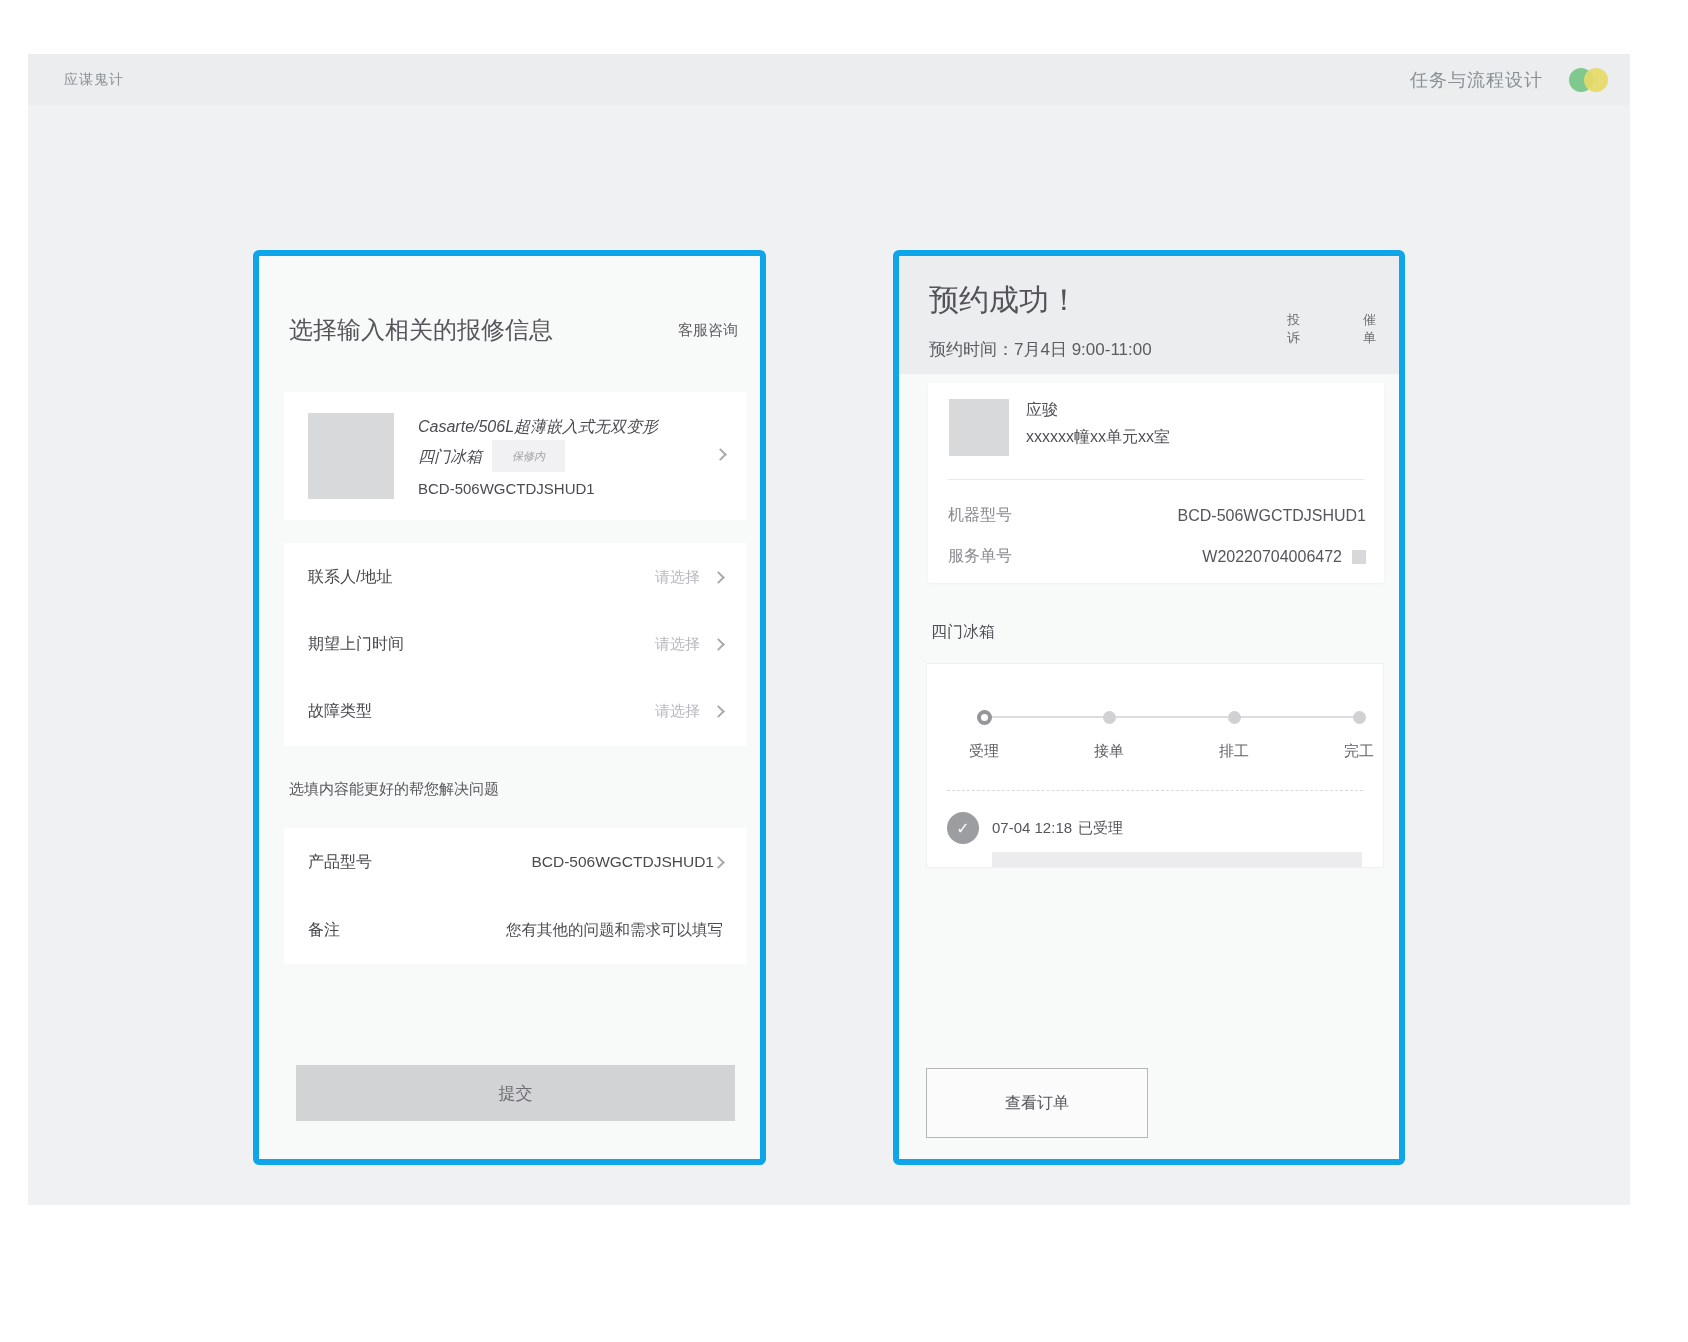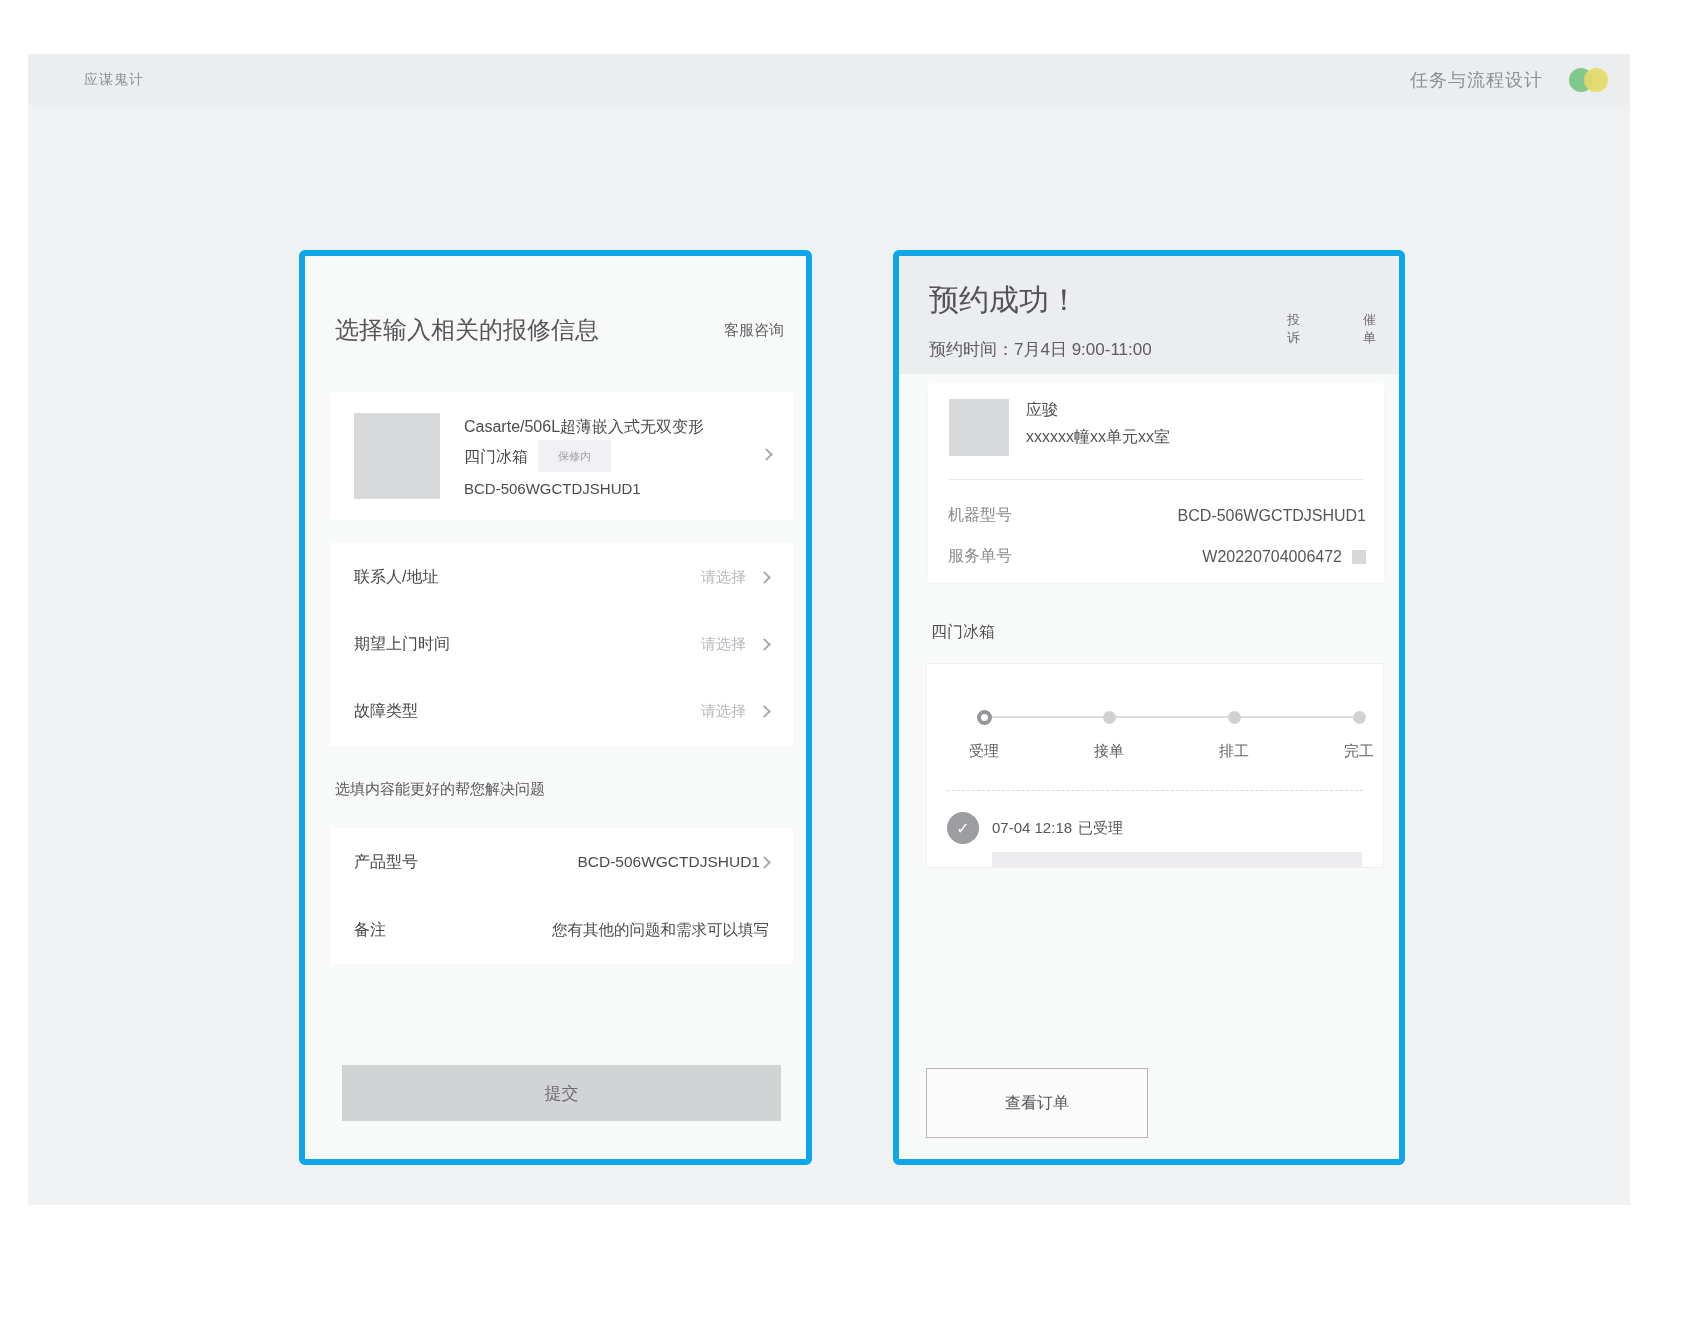--- a/index.html
+++ b/index.html
@@ -9,7 +9,7 @@
 
   
   .topbar { position:absolute; left:28px; top:54px; width:1602px; height:51px;
-            background:#ebedee; display:flex; align-items:center;padding-left:20px; }
+            background:#ebedee; display:flex; align-items:center; }
   .topbar-left { margin-left:36px; font-size:14px; color:#8b9095; letter-spacing:1px; }
   .topbar-right { margin-left:auto; display:flex; align-items:center; margin-right:22px; }
   .topbar-right .page-label { font-size:18px; color:#8b9095; letter-spacing:1px; }

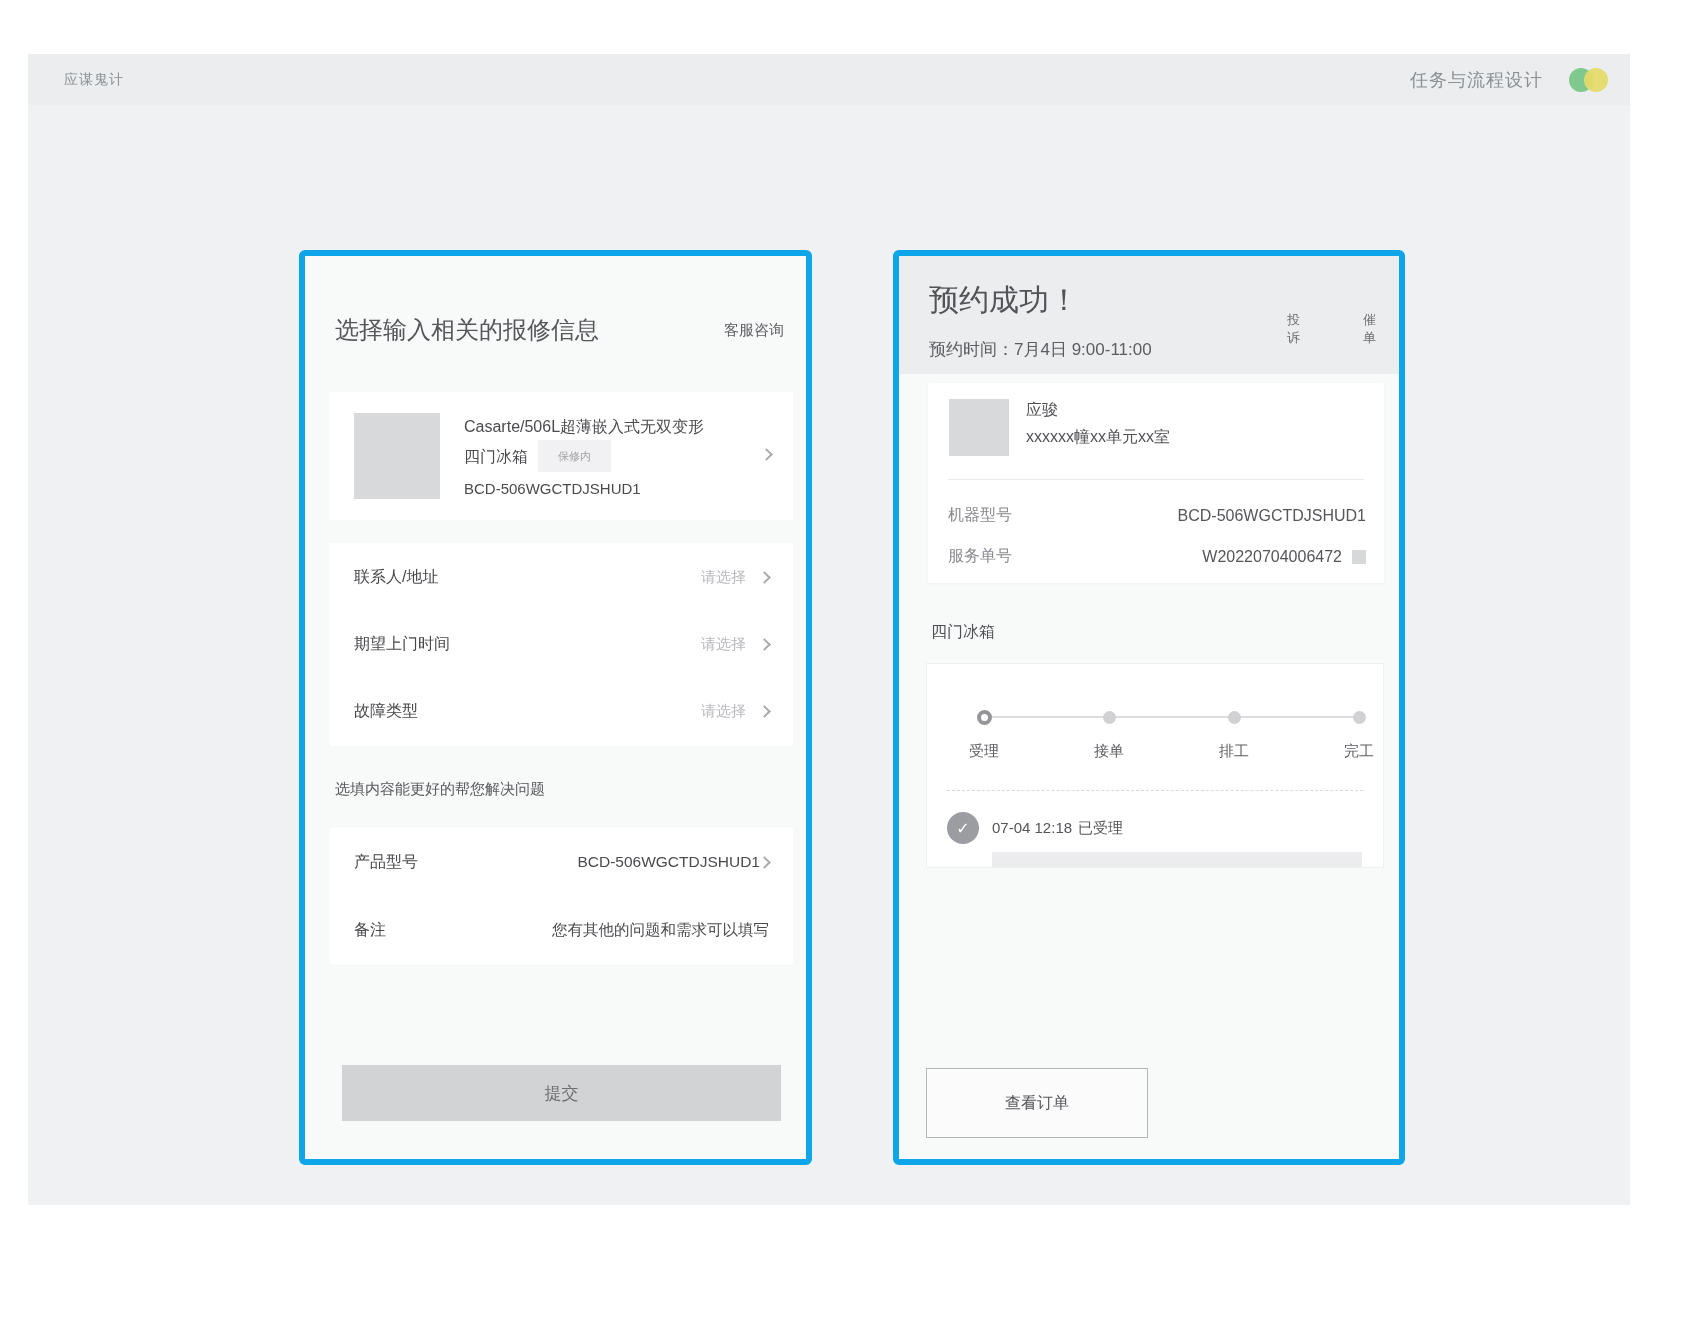--- a/index.html
+++ b/index.html
@@ -22,7 +22,7 @@
   .page-bg { position:absolute; left:28px; top:105px; width:1602px; height:1100px; background:#f0f1f3; }
 
   .card { position:absolute; top:250px; background:#f8f9f9; border:6px solid #0ea5e9; border-radius:6px; }
-  .card-left  { left:253px; width:513px; height:915px;margin-left:46px; }
+  .card-left  { left:253px; width:513px; height:915px; }
   .card-right { left:893px; width:512px; height:915px; overflow:hidden; }
 
   

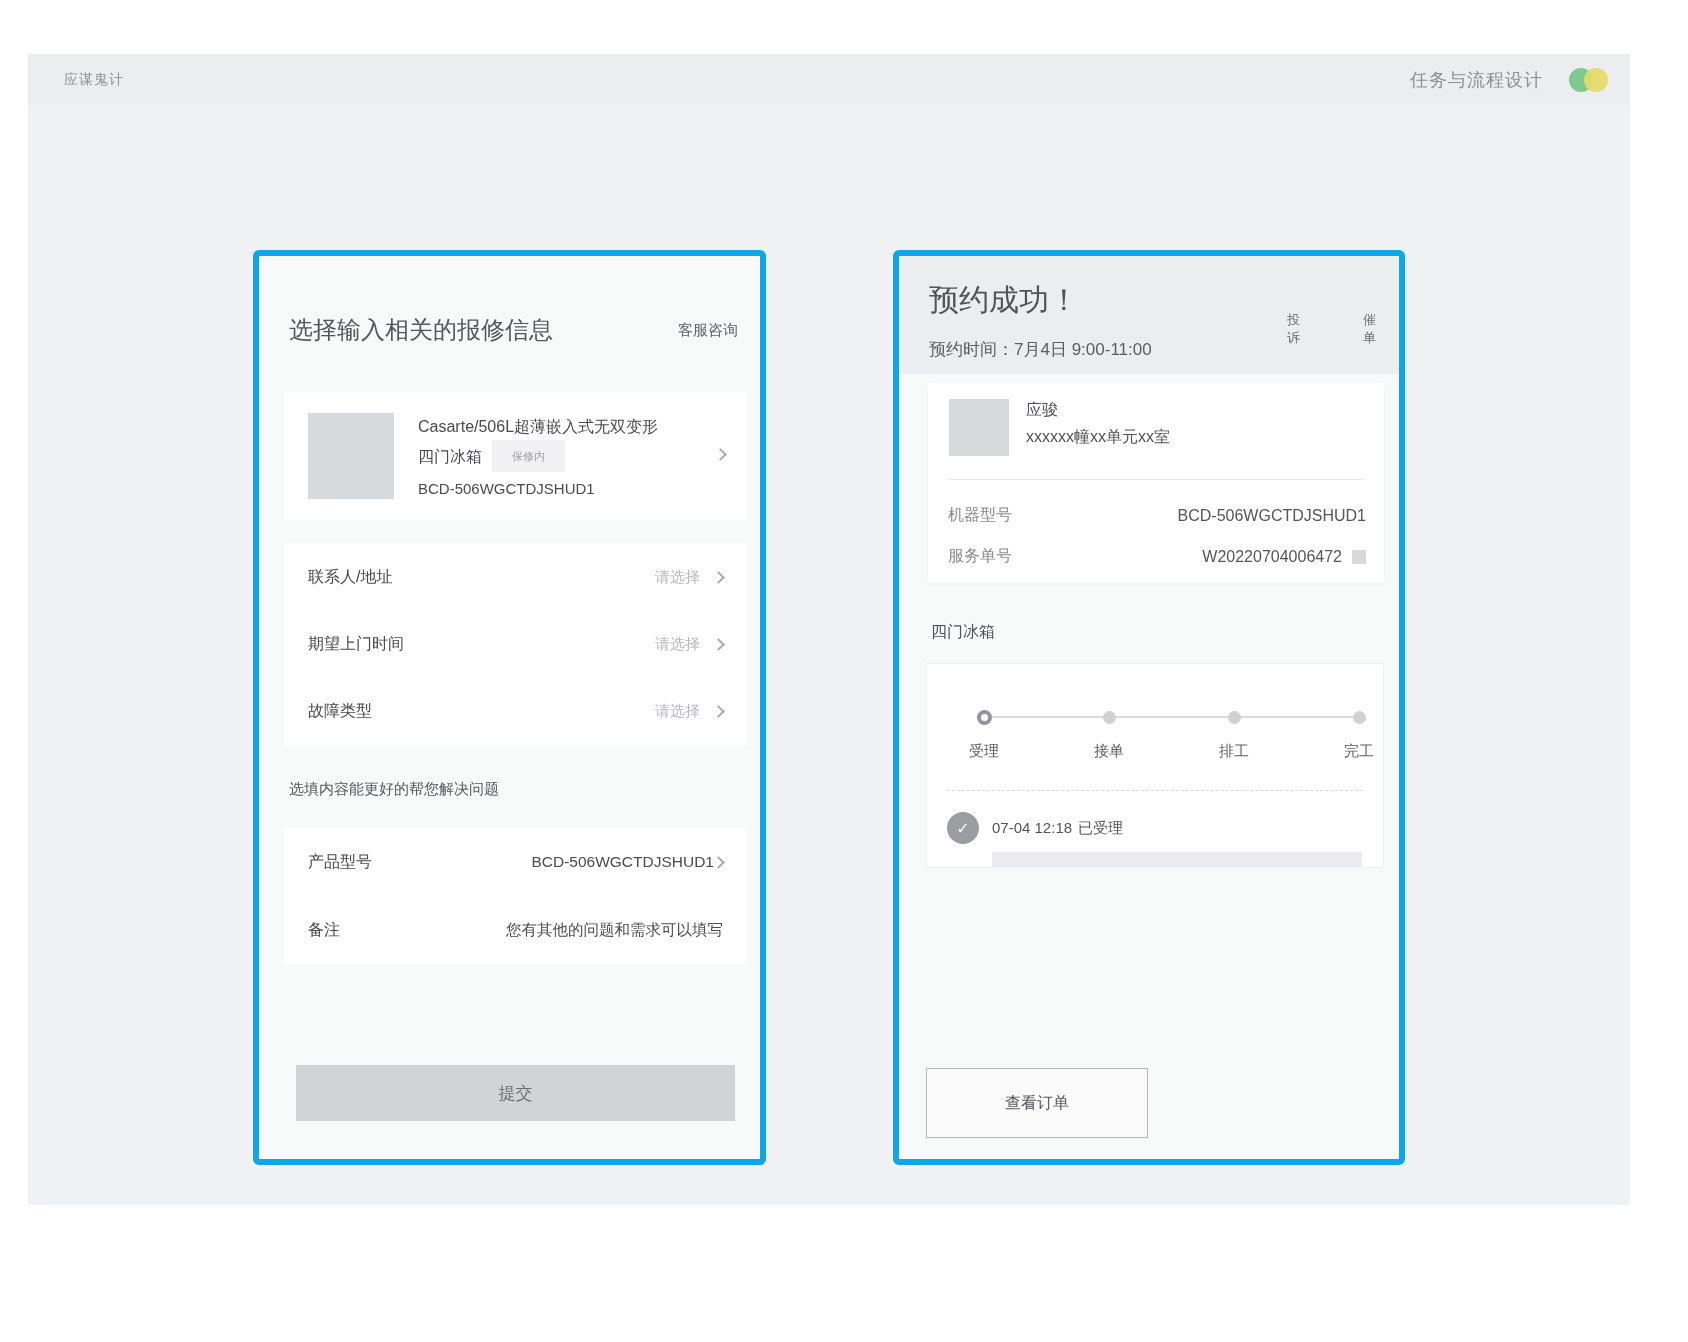--- a/index.html
+++ b/index.html
@@ -35,7 +35,7 @@
   .product-box { top:136px; height:128px; display:flex; padding:21px 20px 21px 24px; }
   .thumb { width:86px; height:86px; background:#d8d9da; flex:none; }
   .p-info { margin-left:24px; padding-top:1px; }
-  .p-name { font-size:16px; line-height:26px; color:#4b4b4f; }
+  .p-name { font-size:16px; line-height:26px; color:#4b4b4f;font-style:italic; }
   .badge { display:inline-block; font-size:11px; color:#a2a2a6; background:#f1f1f3;
            padding:3px 20px; margin-left:10px; vertical-align:2px; }
   .p-model { font-size:15px; color:#4b4b4f; margin-top:8px; }

